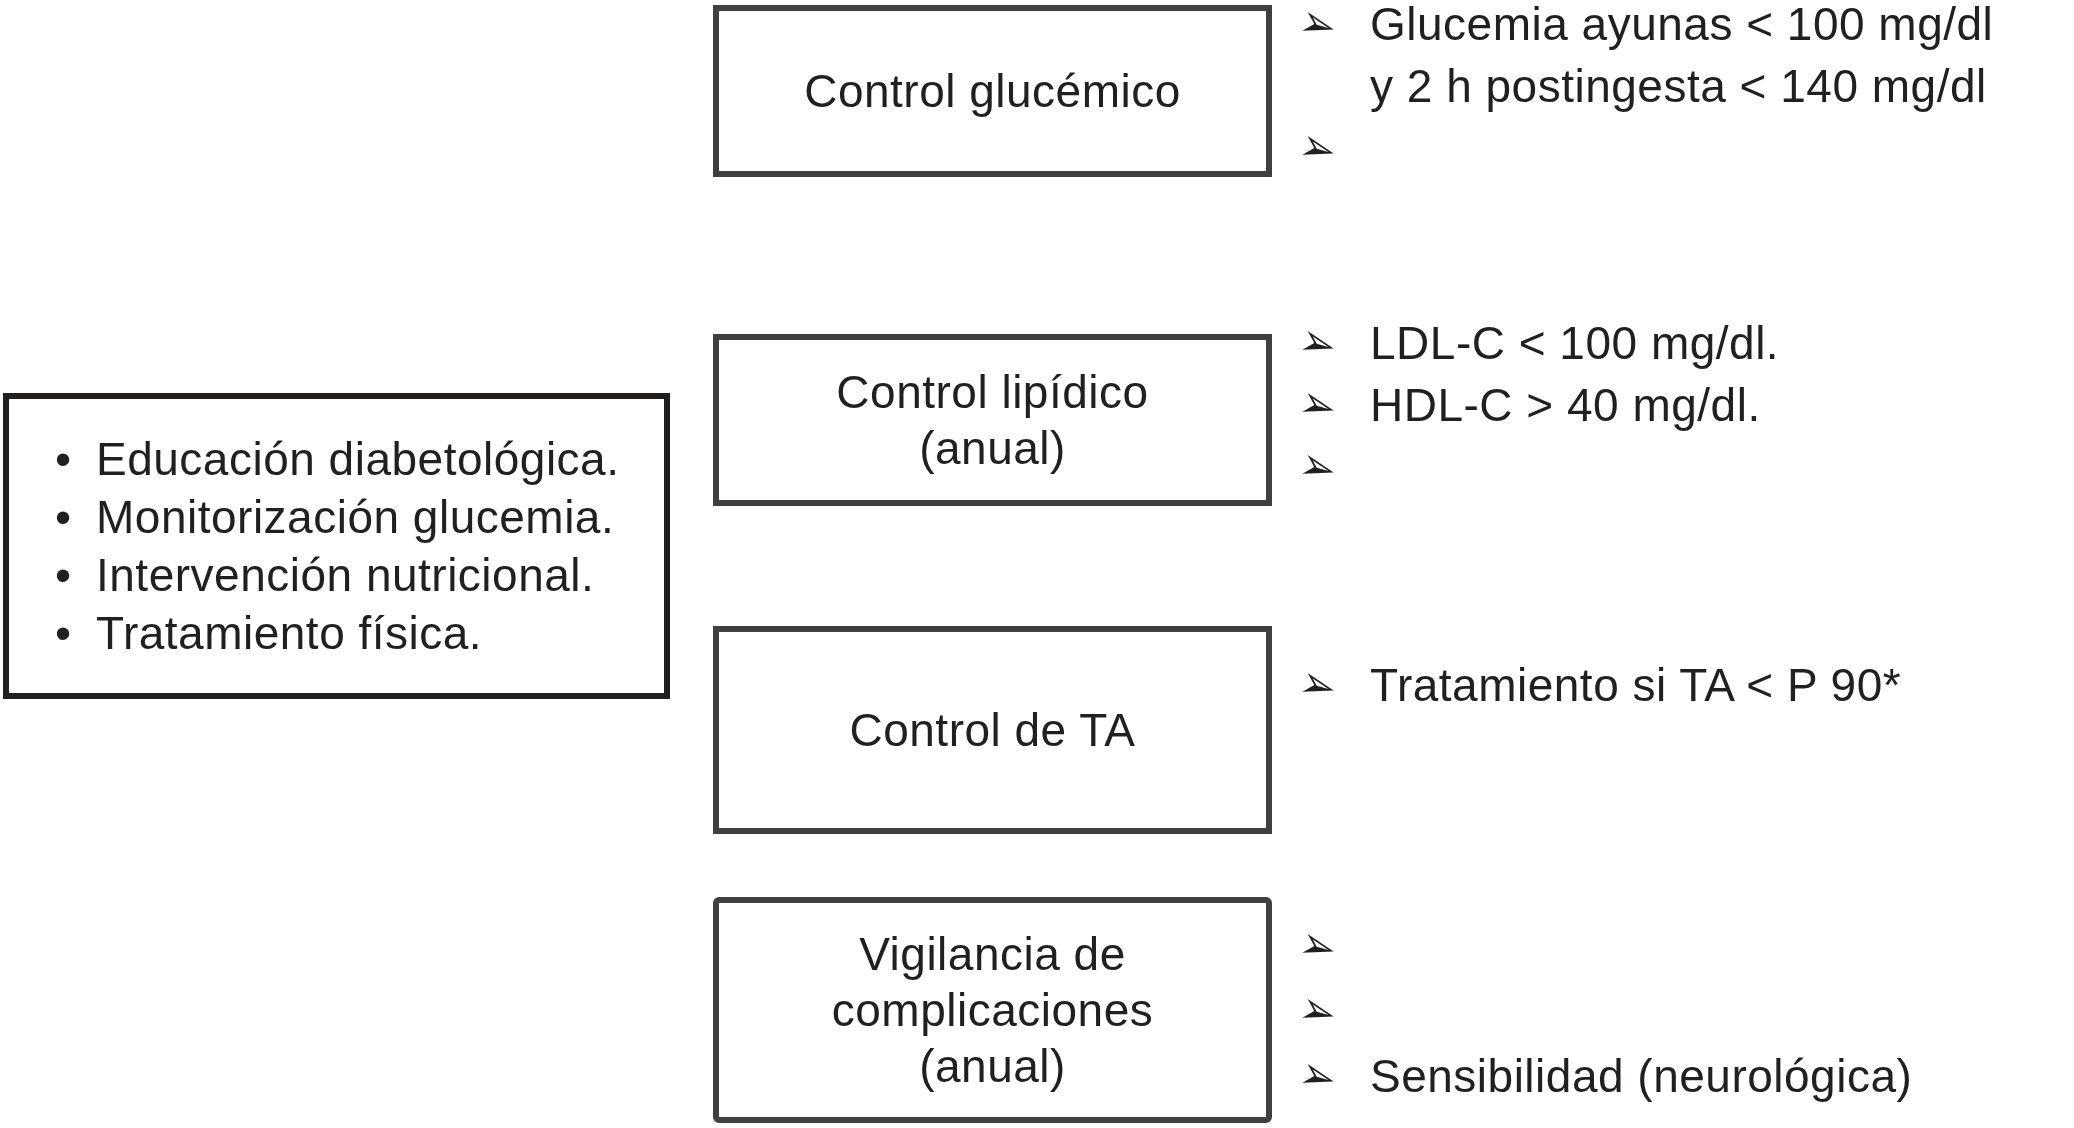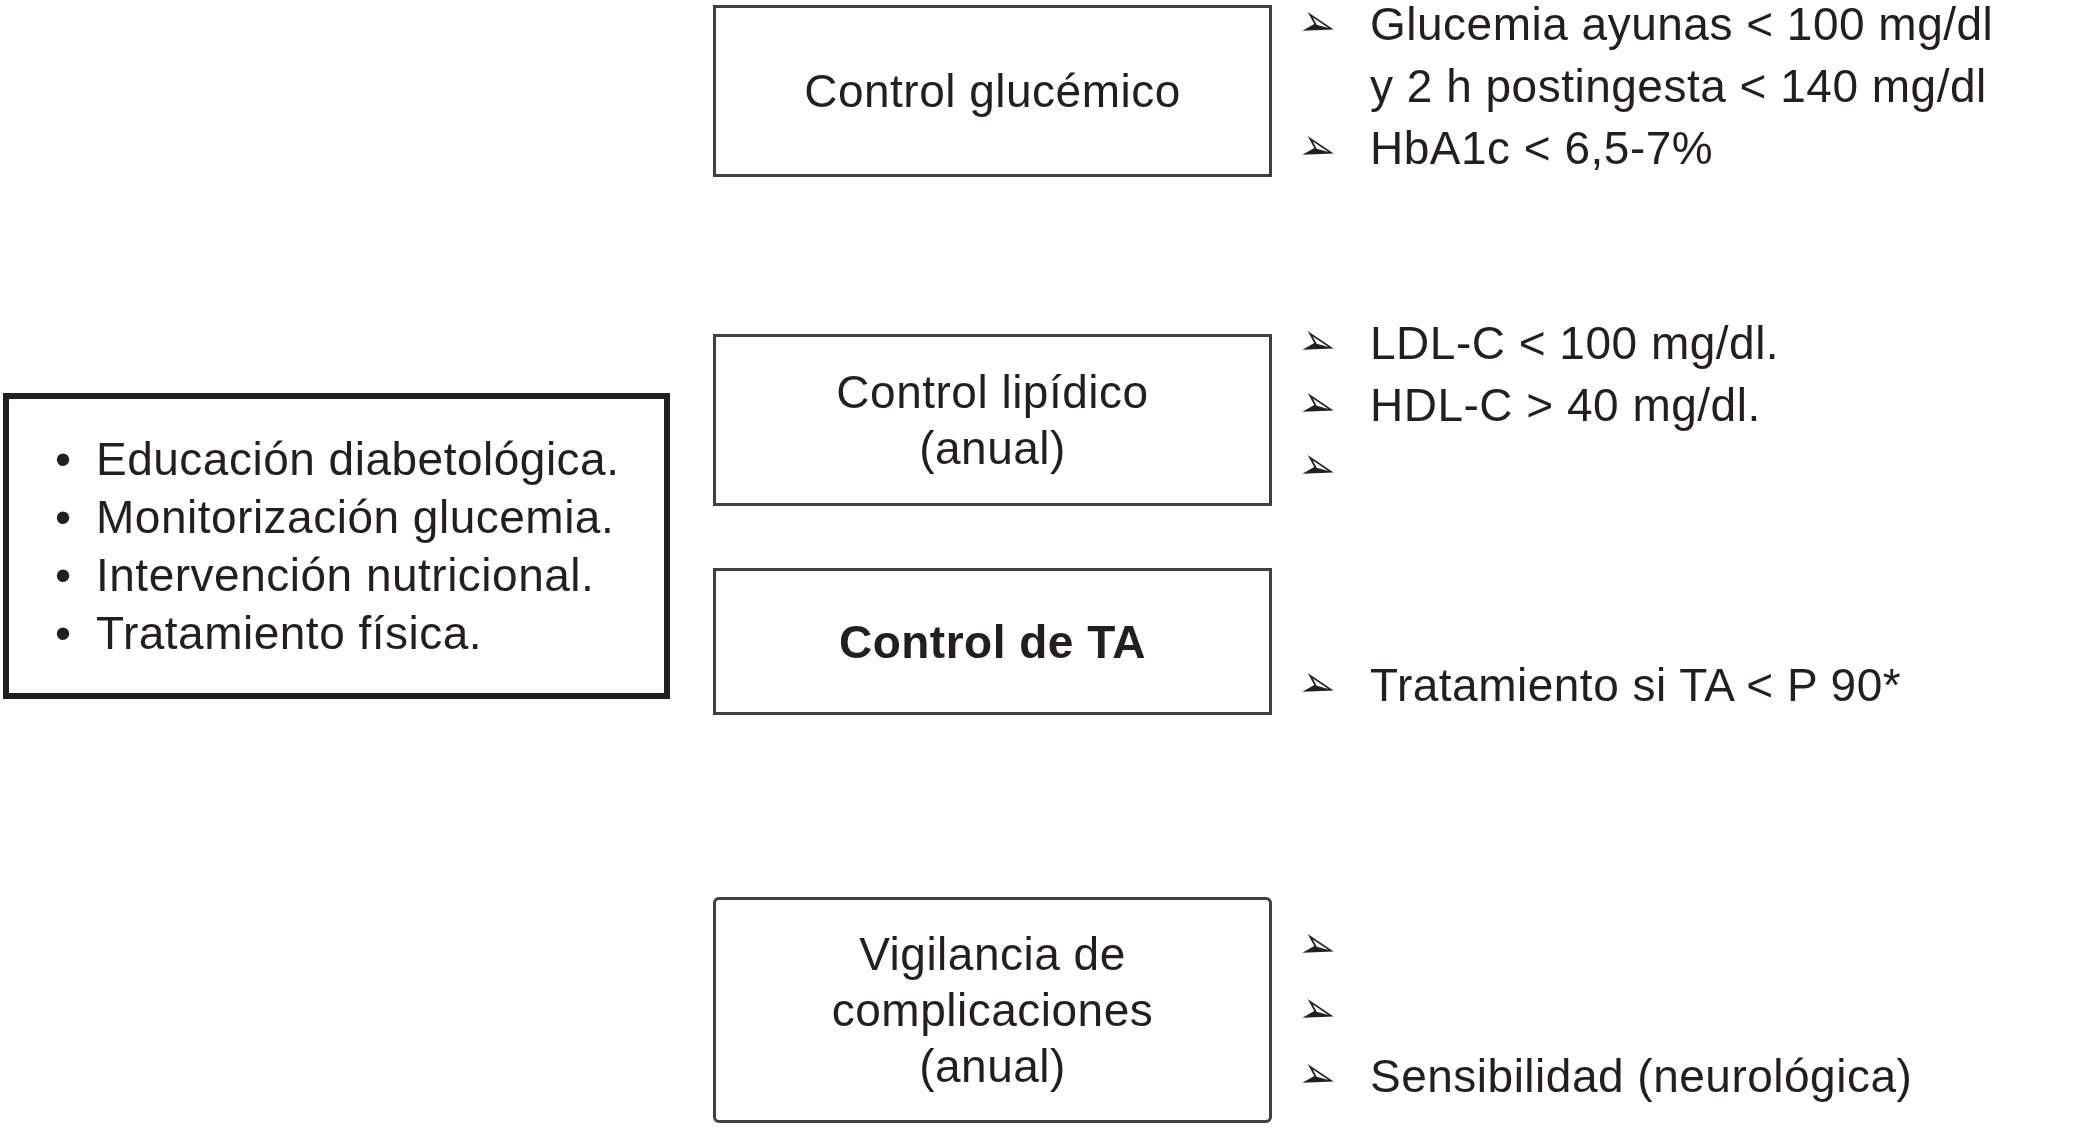--- a/index.html
+++ b/index.html
@@ -32,7 +32,7 @@
   
   .teal-box{
     position:absolute;left:713px;width:559px;
-    border:3px solid #404040;
+    border:6px solid #404040;
     box-sizing:border-box;
     background:#ffffff;
     display:flex;flex-direction:column;justify-content:center;align-items:center;

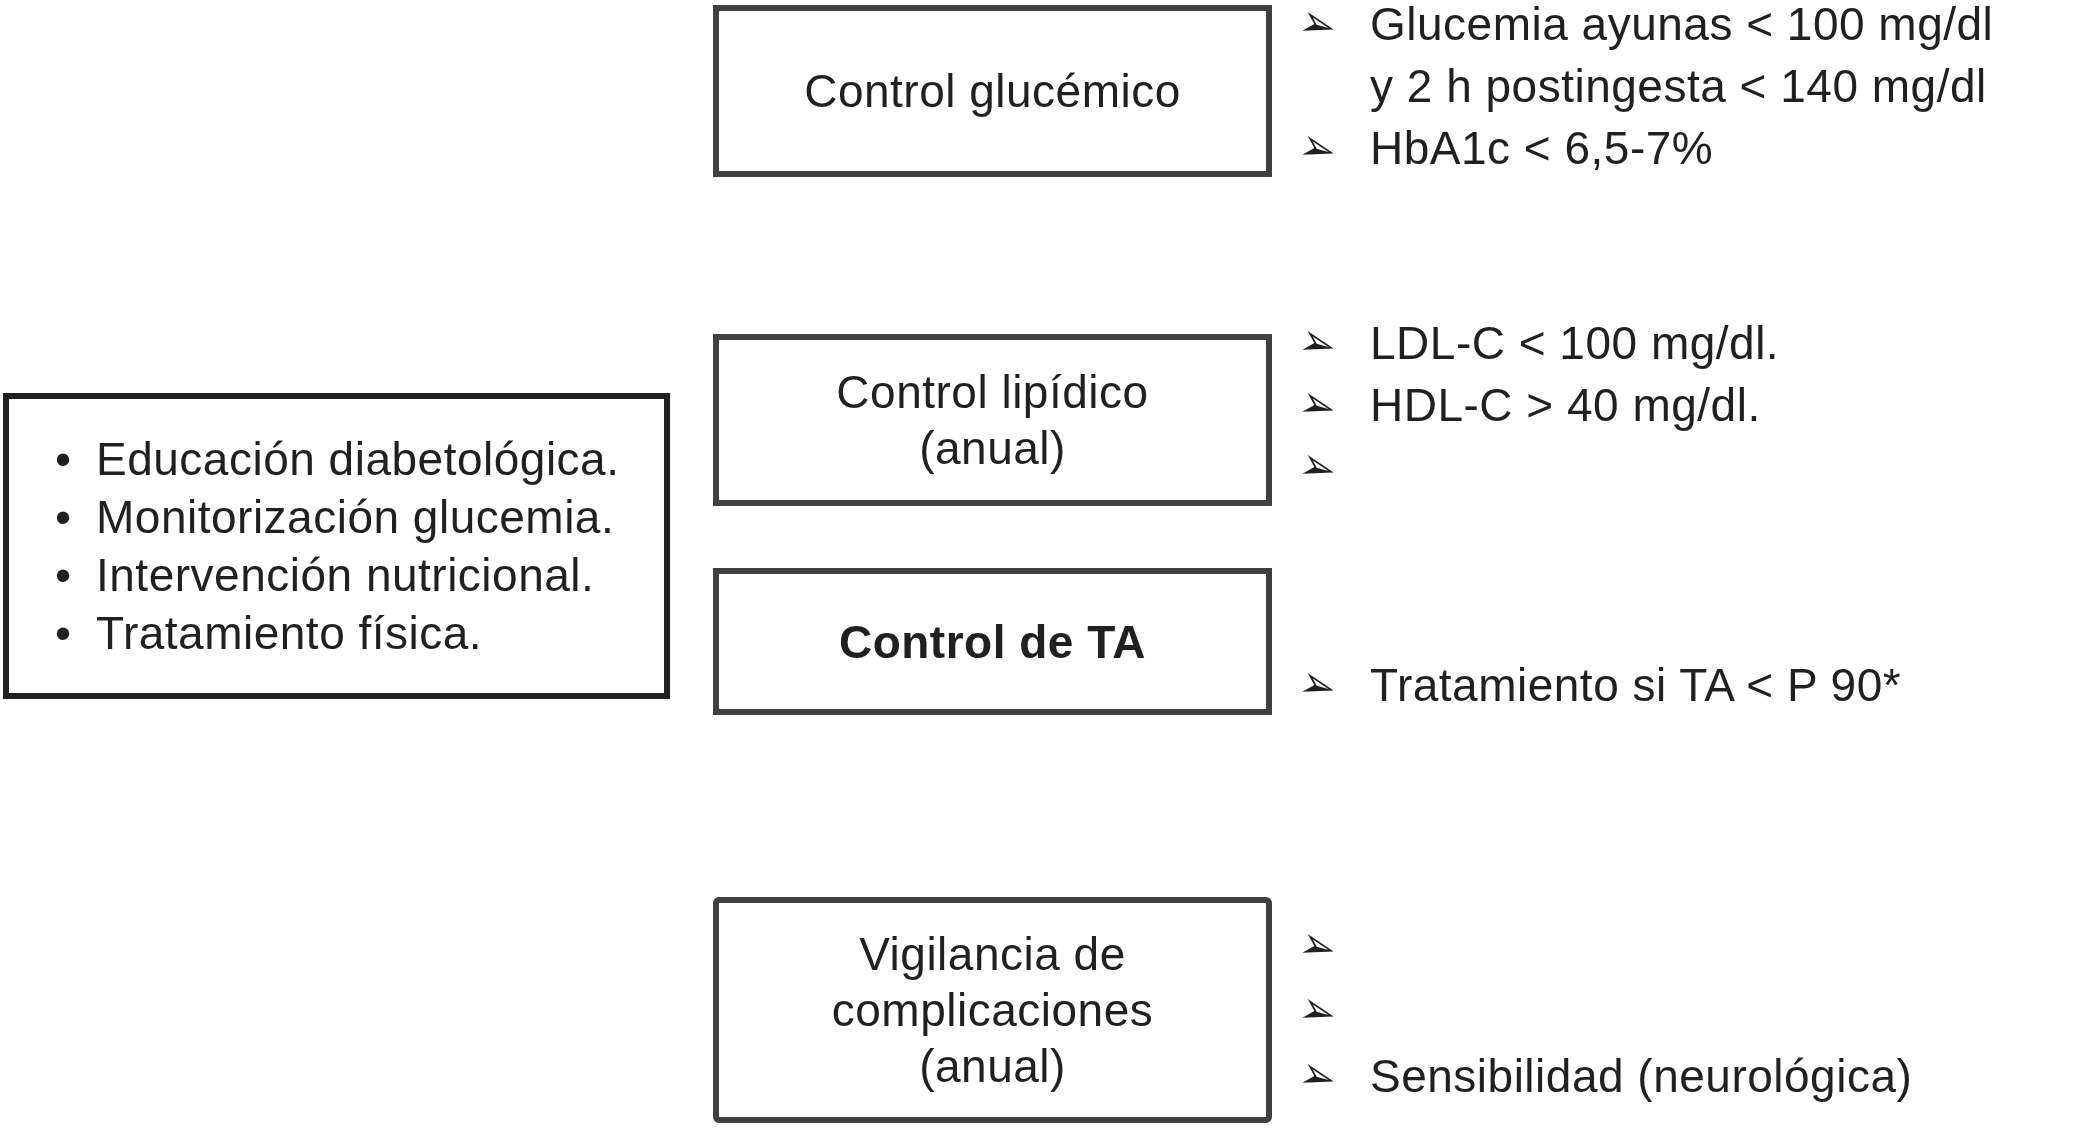--- a/index.html
+++ b/index.html
@@ -112,7 +112,6 @@
     </div>
     <div class="li">
       <span class="arrow"><span class="gl">➢</span></span>
-      <span>HbA1c &lt; 6,5-7%</span>
     </div>
   </div>
 

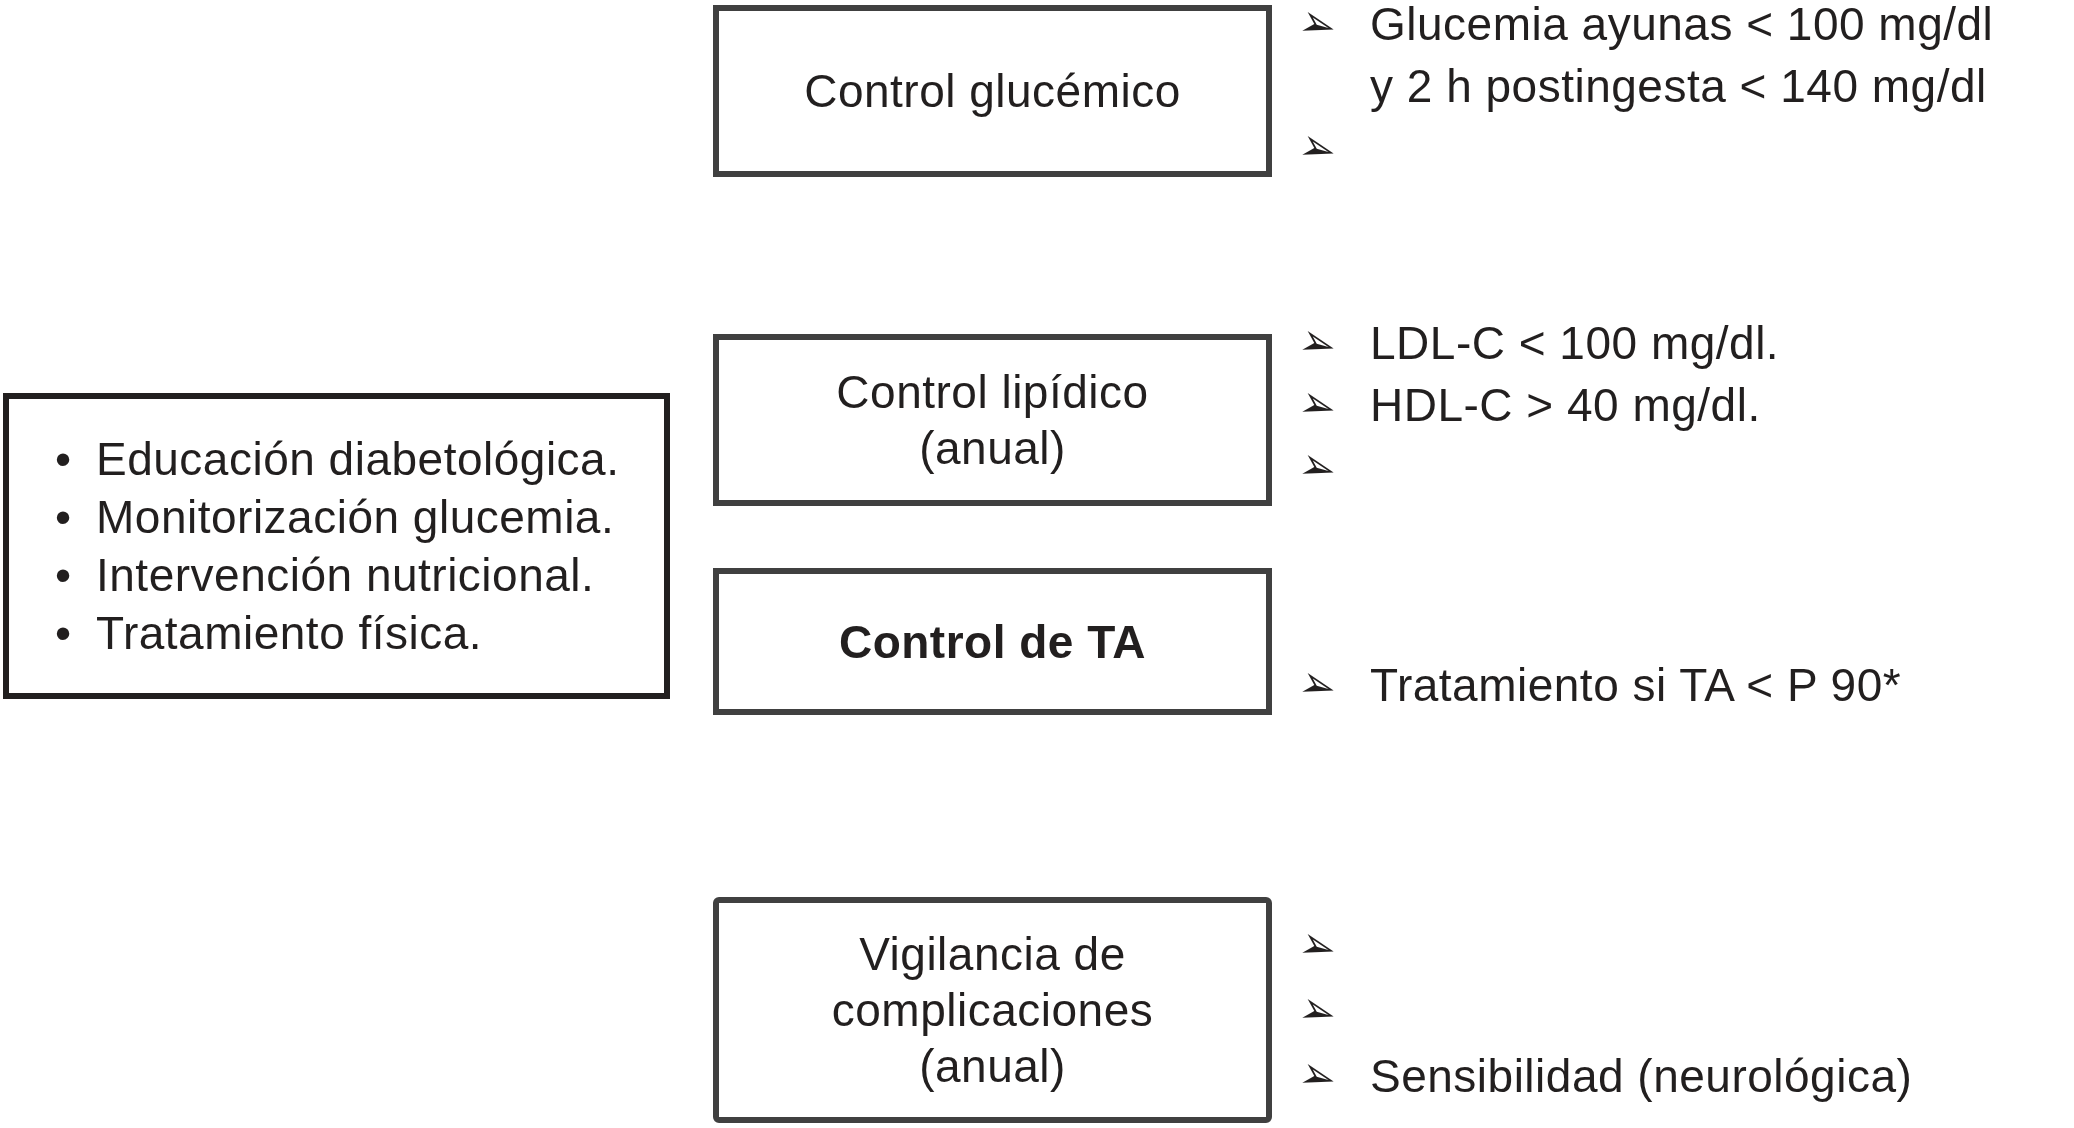--- a/index.html
+++ b/index.html
@@ -41,7 +41,7 @@
   .teal-box .bl{line-height:56px;white-space:nowrap;}
   .box-1{top:5px;height:172px;}
   .box-2{top:334px;height:172px;}
-  .box-3{top:568px;height:147px;font-weight:bold;}
+  .box-3{top:626px;height:208px;}
   .box-4{top:897px;height:226px;border-radius:6px;}
   
   .detail-list{position:absolute;left:1300px;}

